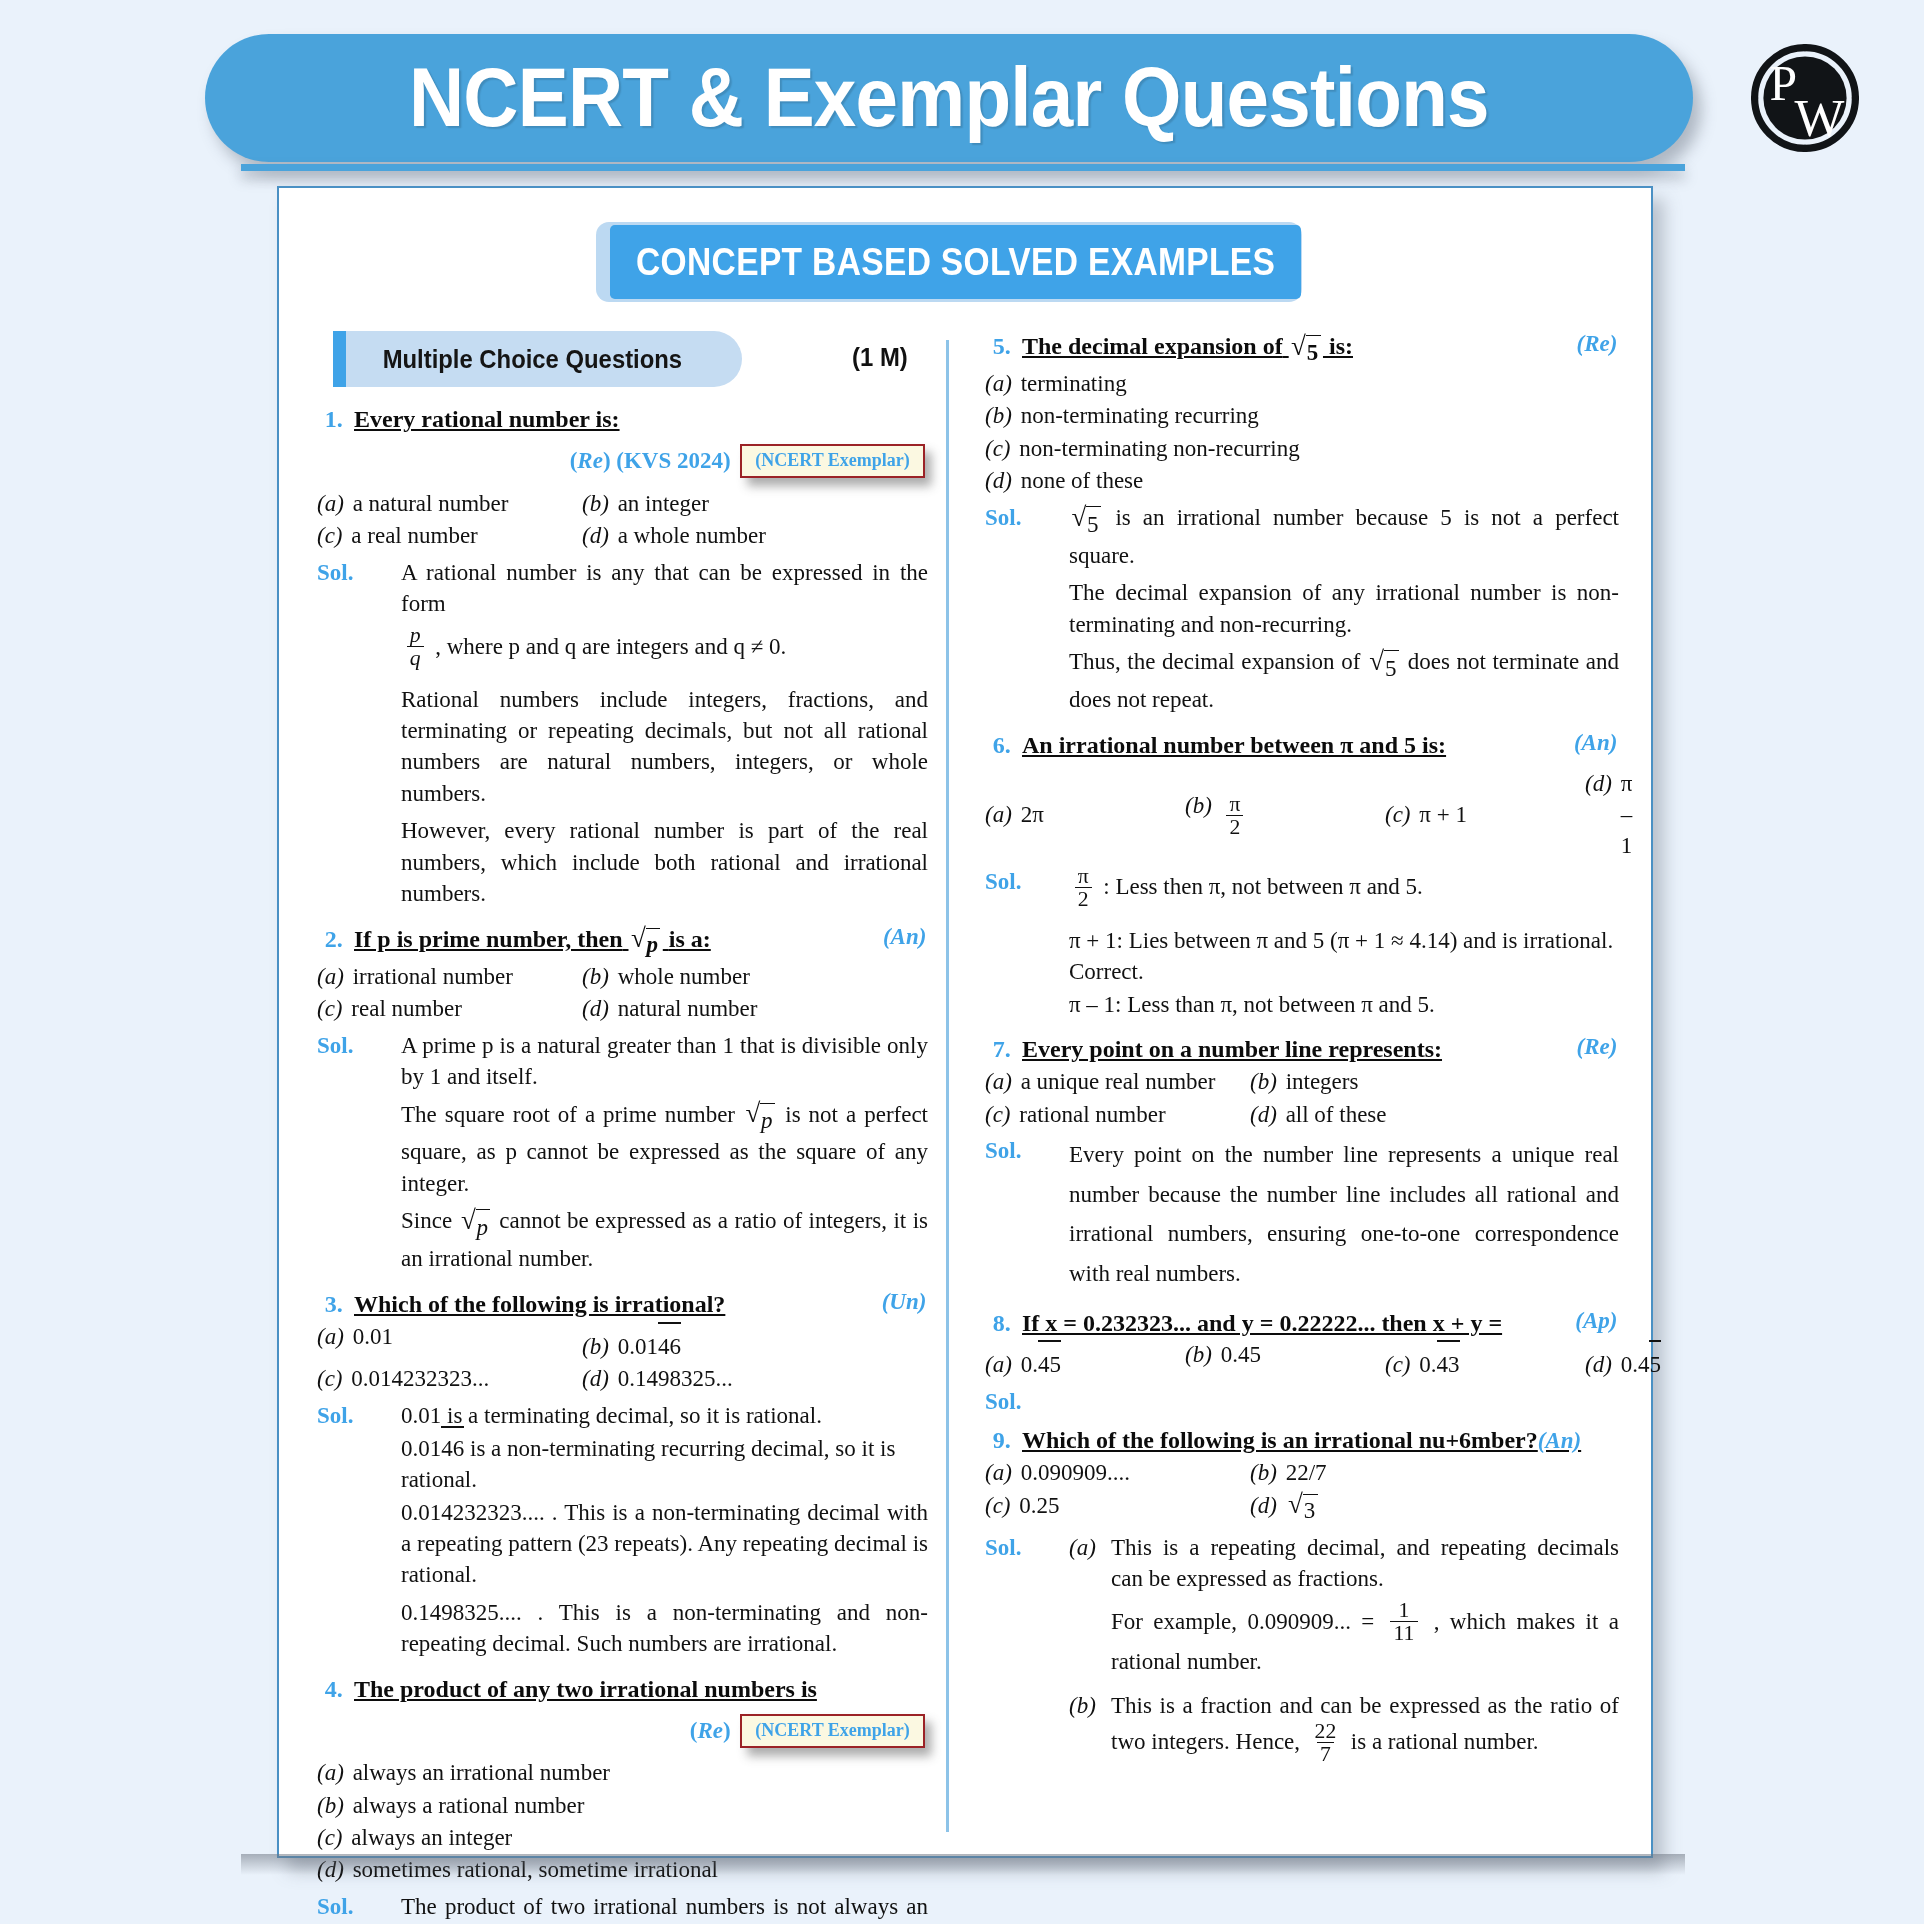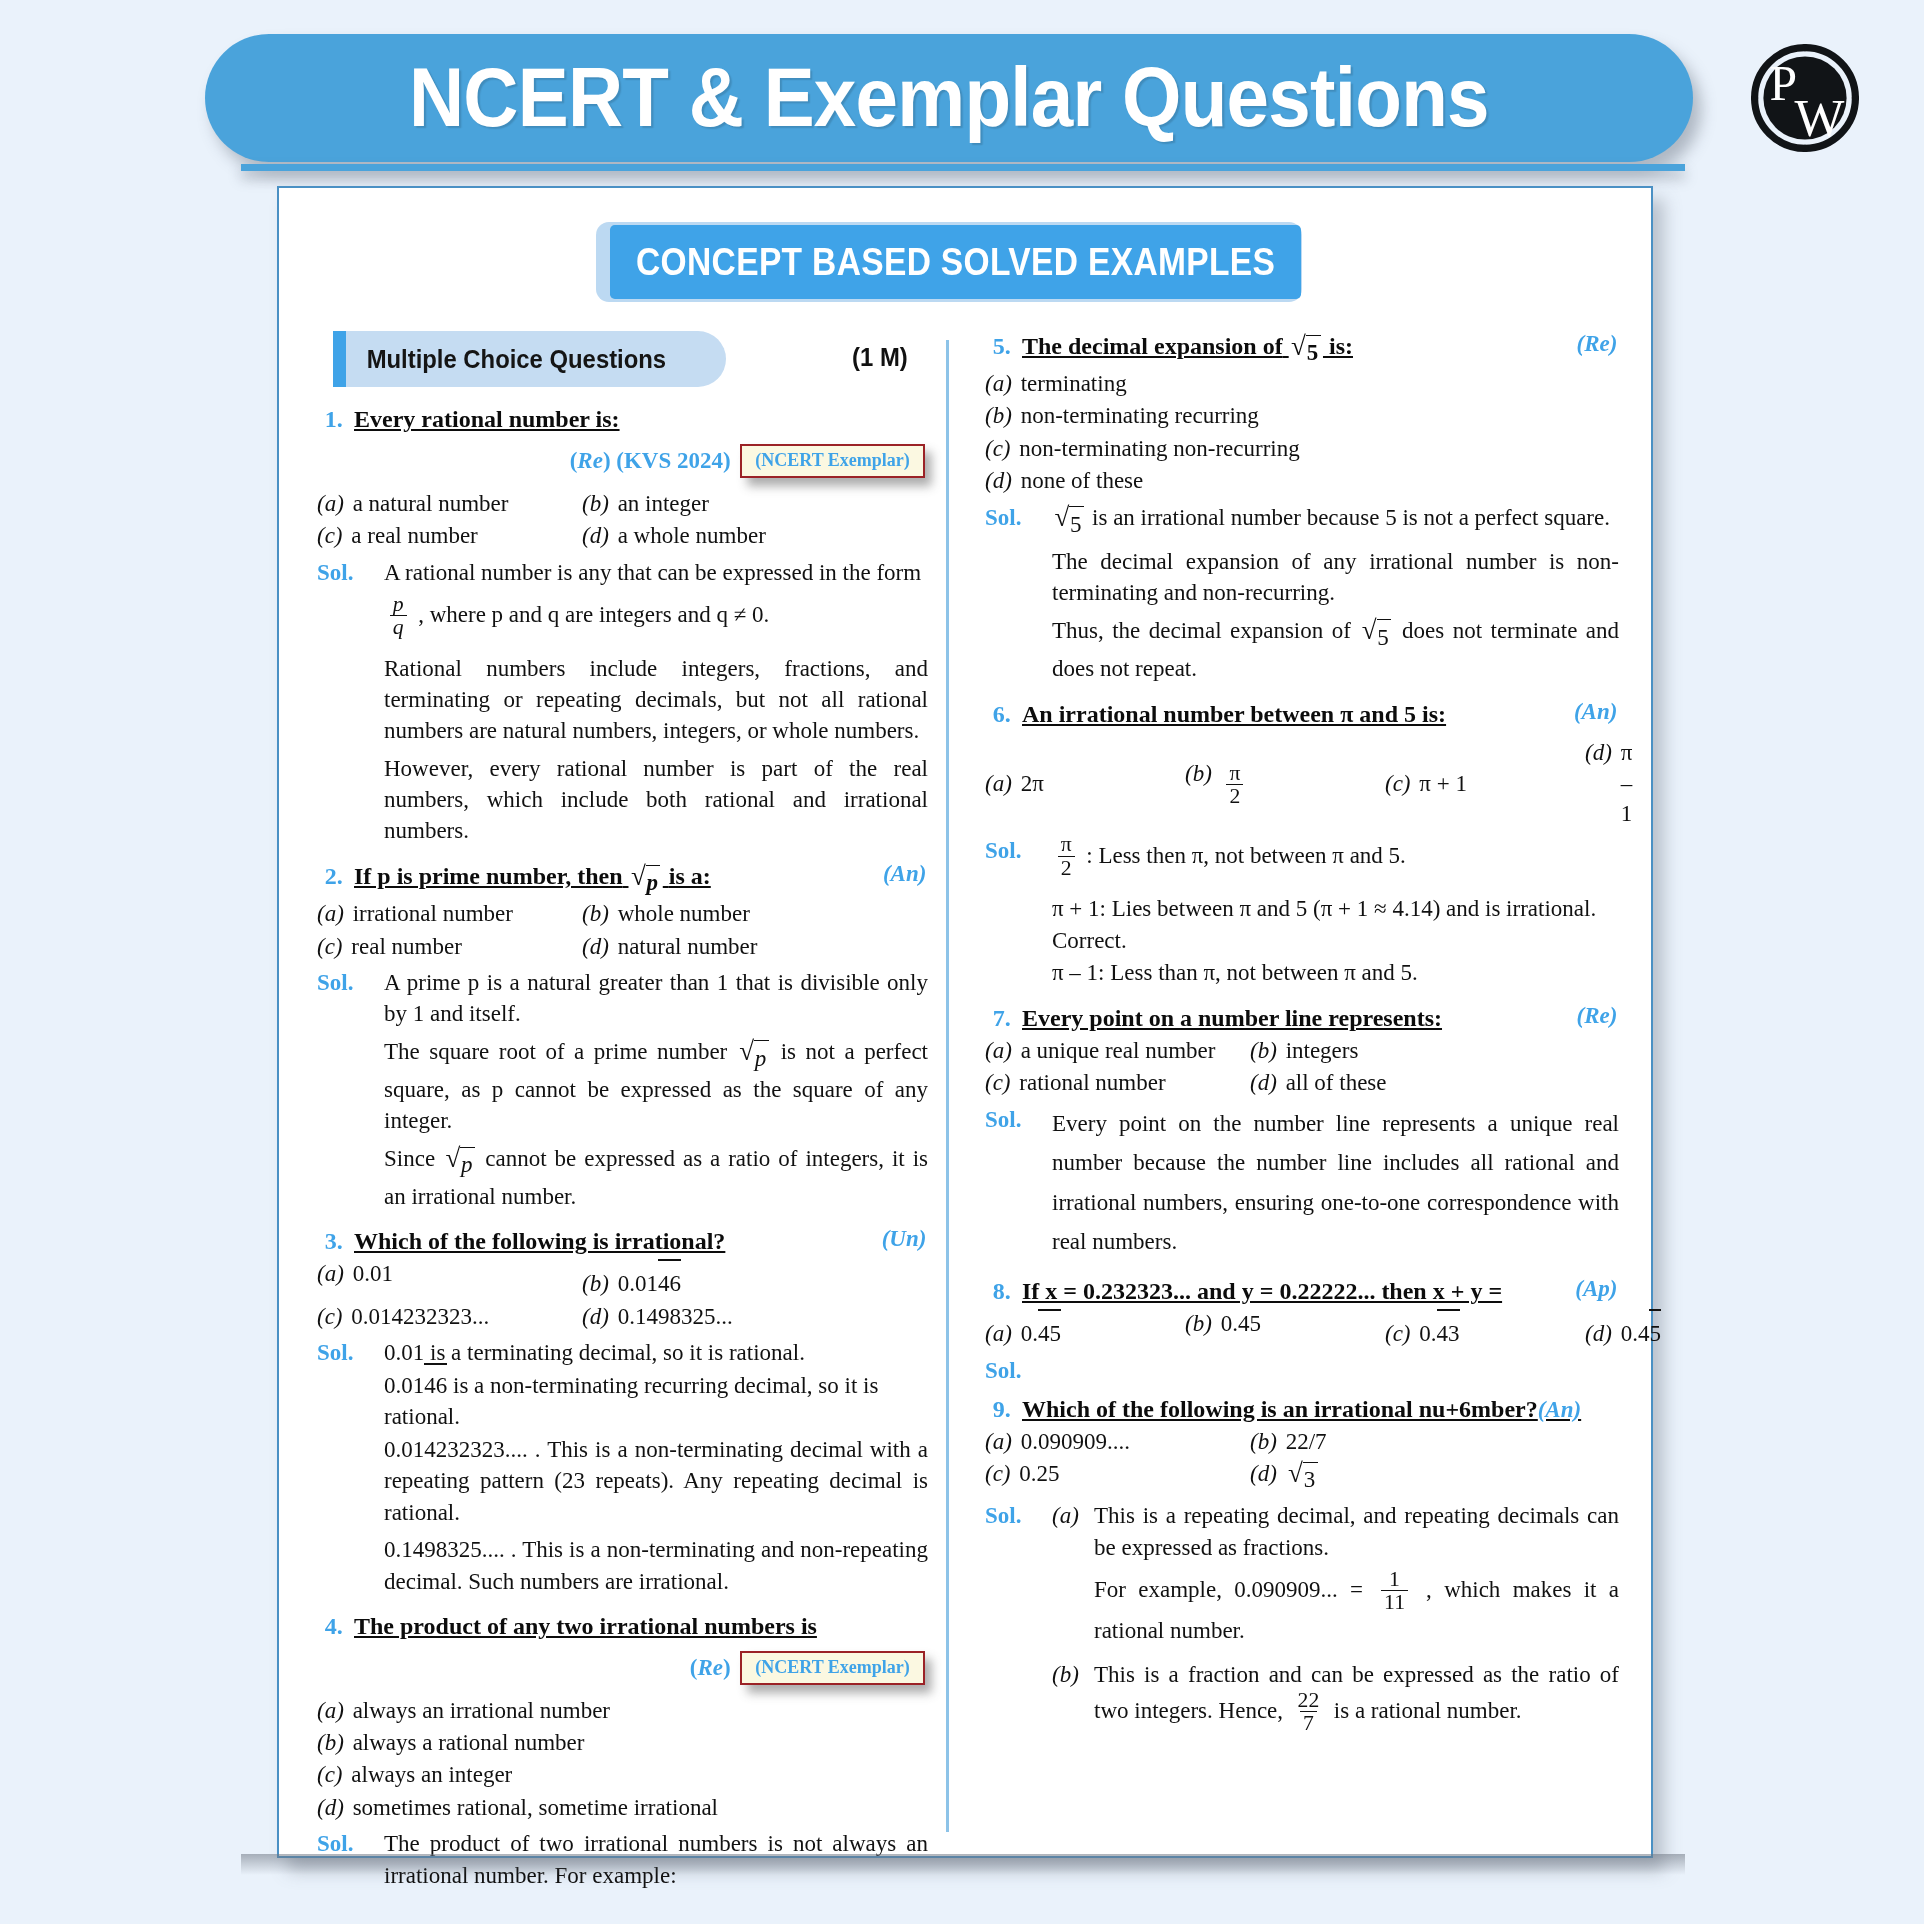--- a/index.html
+++ b/index.html
@@ -79,7 +79,7 @@
   #mcq-pill {
     position:absolute; left:16px; top:0; height:56px;
     background:#c5dcf2; border-radius:0 29px 29px 0;
-    padding:0 43px 0 17px;
+    padding:0 43px 0 33px;
     display:flex; align-items:center;
   }
   #mcq-bar { position:absolute; left:16px; top:0; width:13px; height:56px; background:#3fa3e8; }

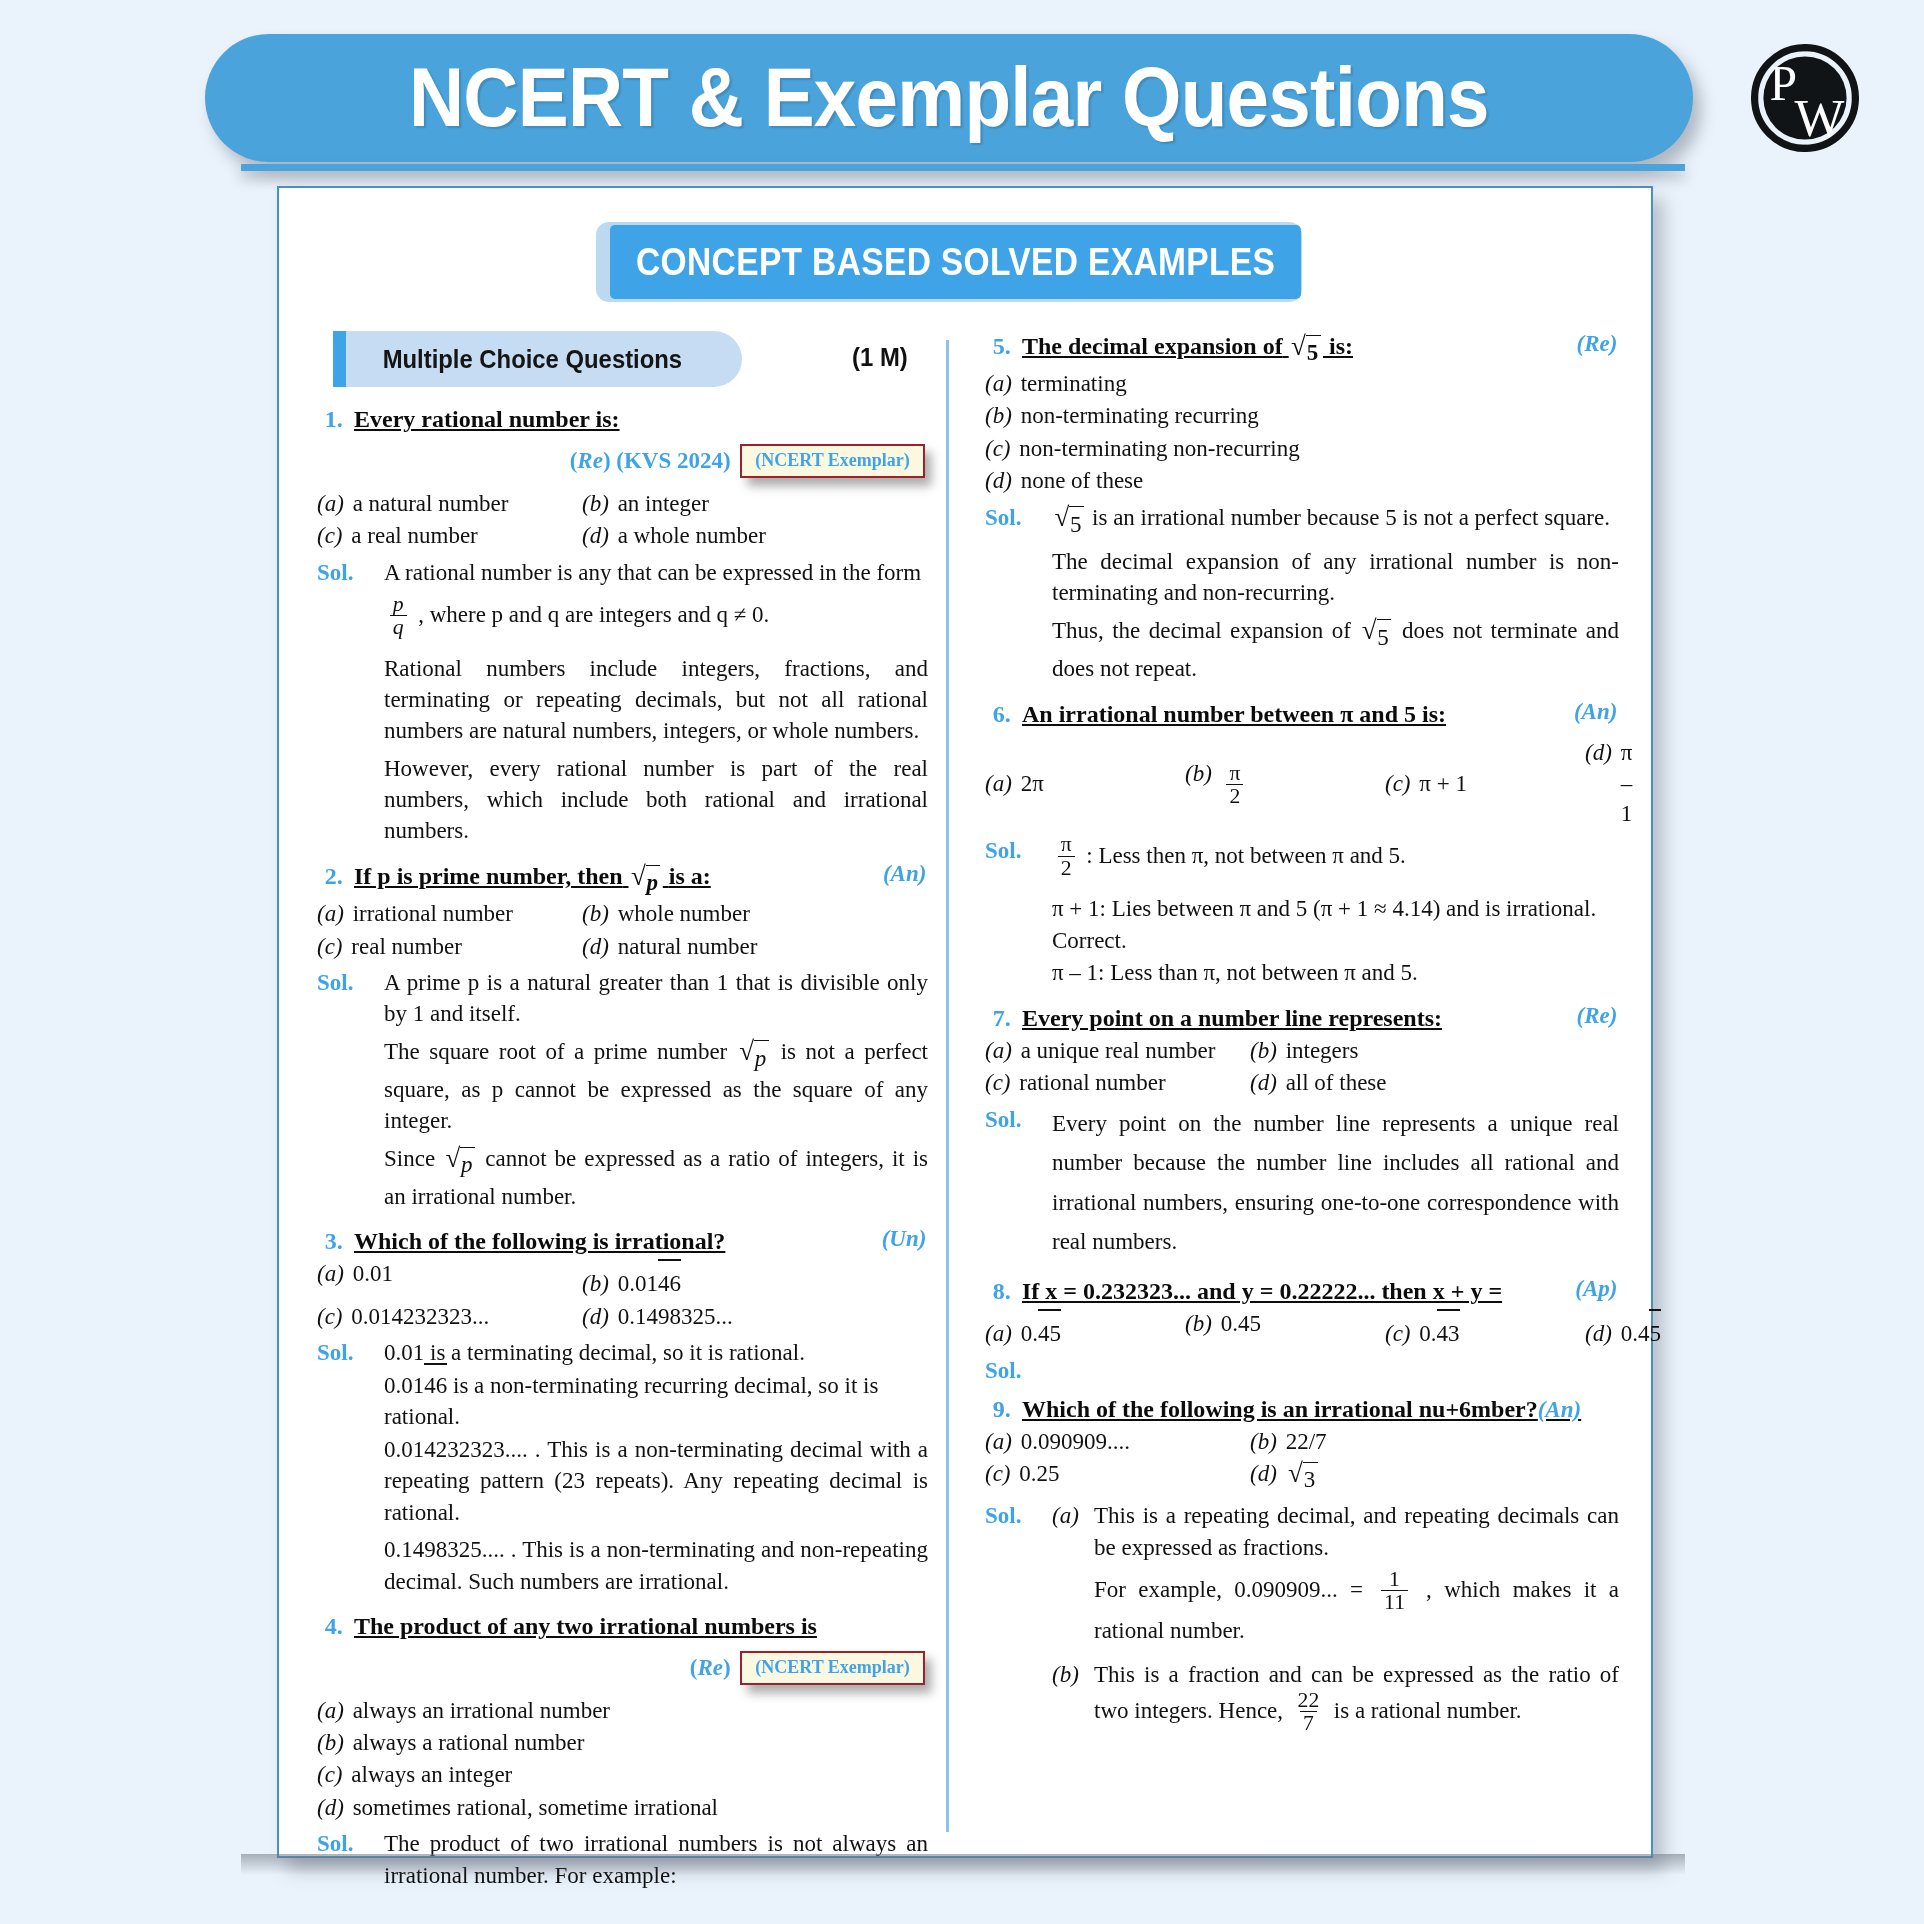--- a/index.html
+++ b/index.html
@@ -143,7 +143,7 @@
   .opt-w3 { width:176px; flex:none; }
 
   
-  .sol-block { display:flex; margin:3.2px 0 8px 0; }
+  .sol-block { display:flex; margin:3.2px 0 8px 0;gap:17px; }
   .sol-label {
     color:#3fa3e8; font-weight:bold; font-size:23px; width:67px; flex:none;
     padding-right:9.6px; text-align:left; line-height:1.36;

